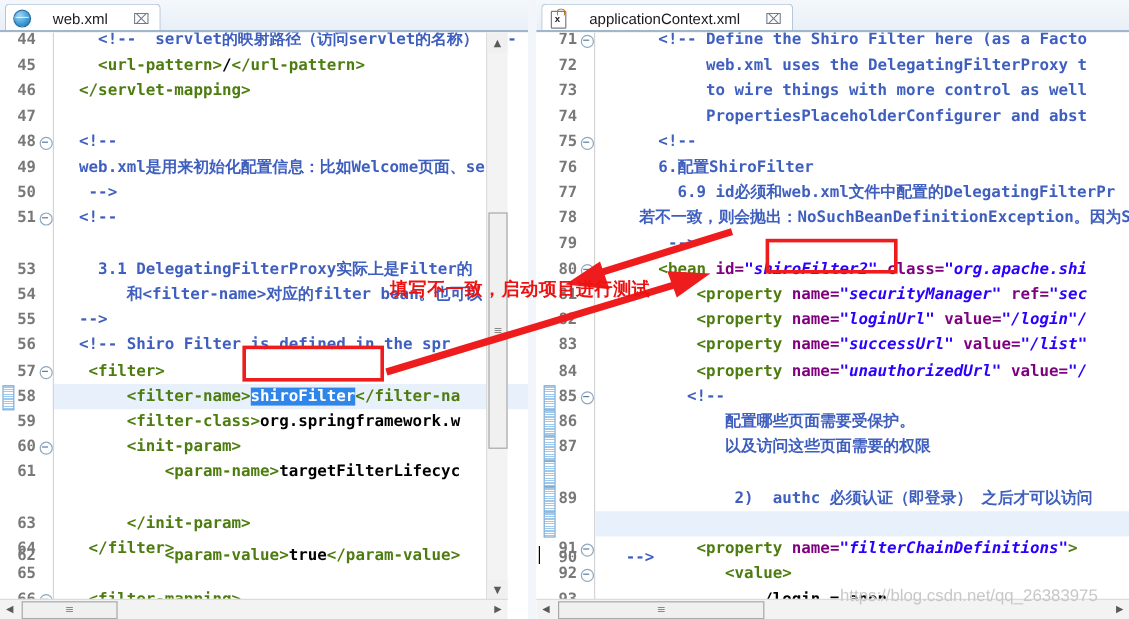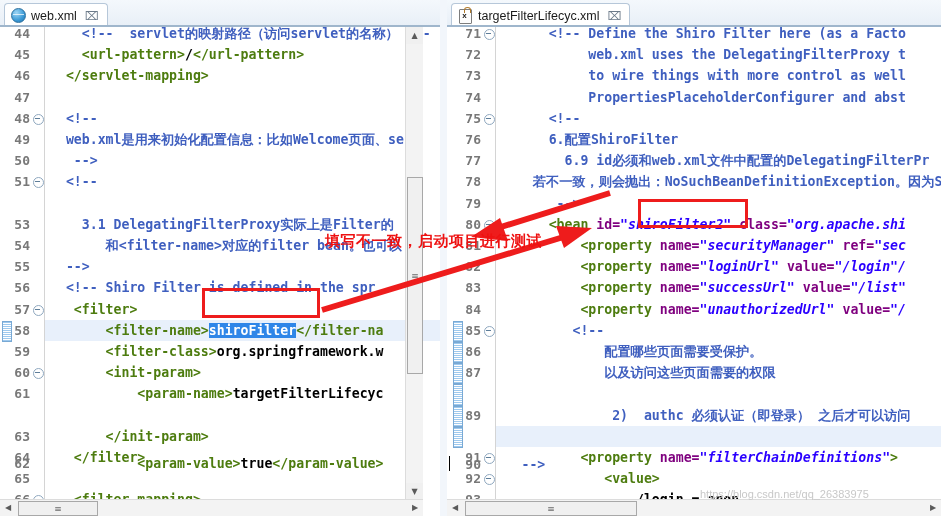--- a/index.html
+++ b/index.html
@@ -18,7 +18,7 @@
   .tabbar{position:absolute;left:0;right:0;top:0;height:26px;
     background:linear-gradient(to bottom,#f4f8fc 0%,#e8eff7 100%);}
   .tab{position:absolute;left:4px;top:3px;height:23px;
-    display:flex;align-items:center;gap:5px;padding:0 8px 0 6px;
+    display:flex;align-items:center;gap:18px;padding:0 8px 0 6px;
     background:#ffffff;
     border:1px solid #b6c7d9;border-bottom:none;
     border-radius:4px 4px 0 0;

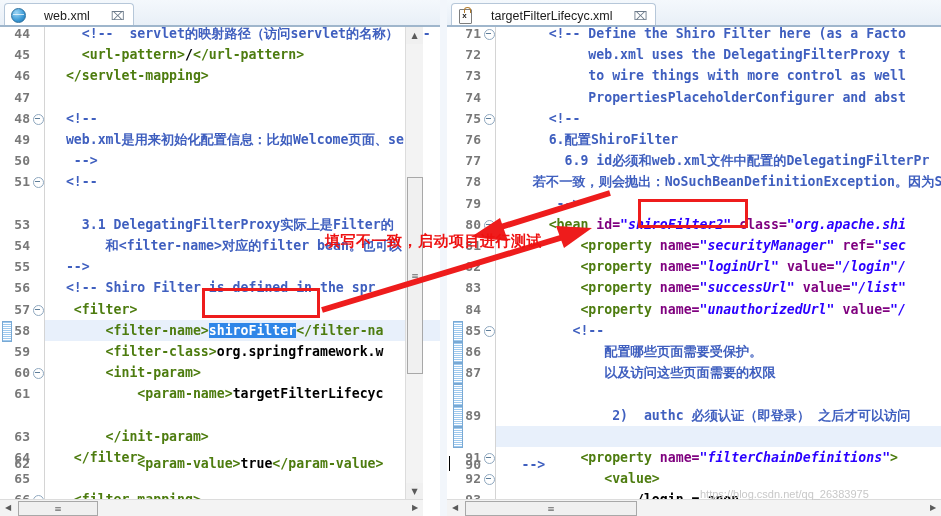--- a/index.html
+++ b/index.html
@@ -176,7 +176,7 @@
             <span class="xchar">x</span>
             <span class="clip"></span>
         </span>
-        <span class="tab-title">targetFilterLifecyc.xml</span>
+        <span class="tab-title">applicationContext.xml</span>
         <span class="close-x">⌧</span>
       </div>
       <div class="tabbar-underline"></div>

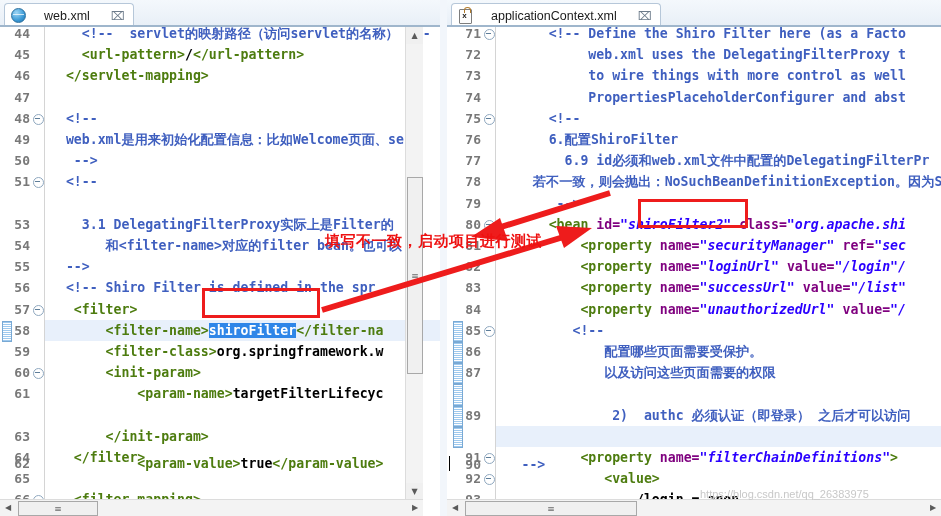--- a/index.html
+++ b/index.html
@@ -105,7 +105,7 @@
   svg.arrows{position:absolute;left:0;top:0;width:941px;height:516px;pointer-events:none;}
 
   .watermark{position:absolute;color:#c8c8c8;font-family:"Liberation Sans",sans-serif;
-     font-size:11px;white-space:nowrap;}
+     font-size:14px;white-space:nowrap;}
 </style>
 </head>
 <body>

